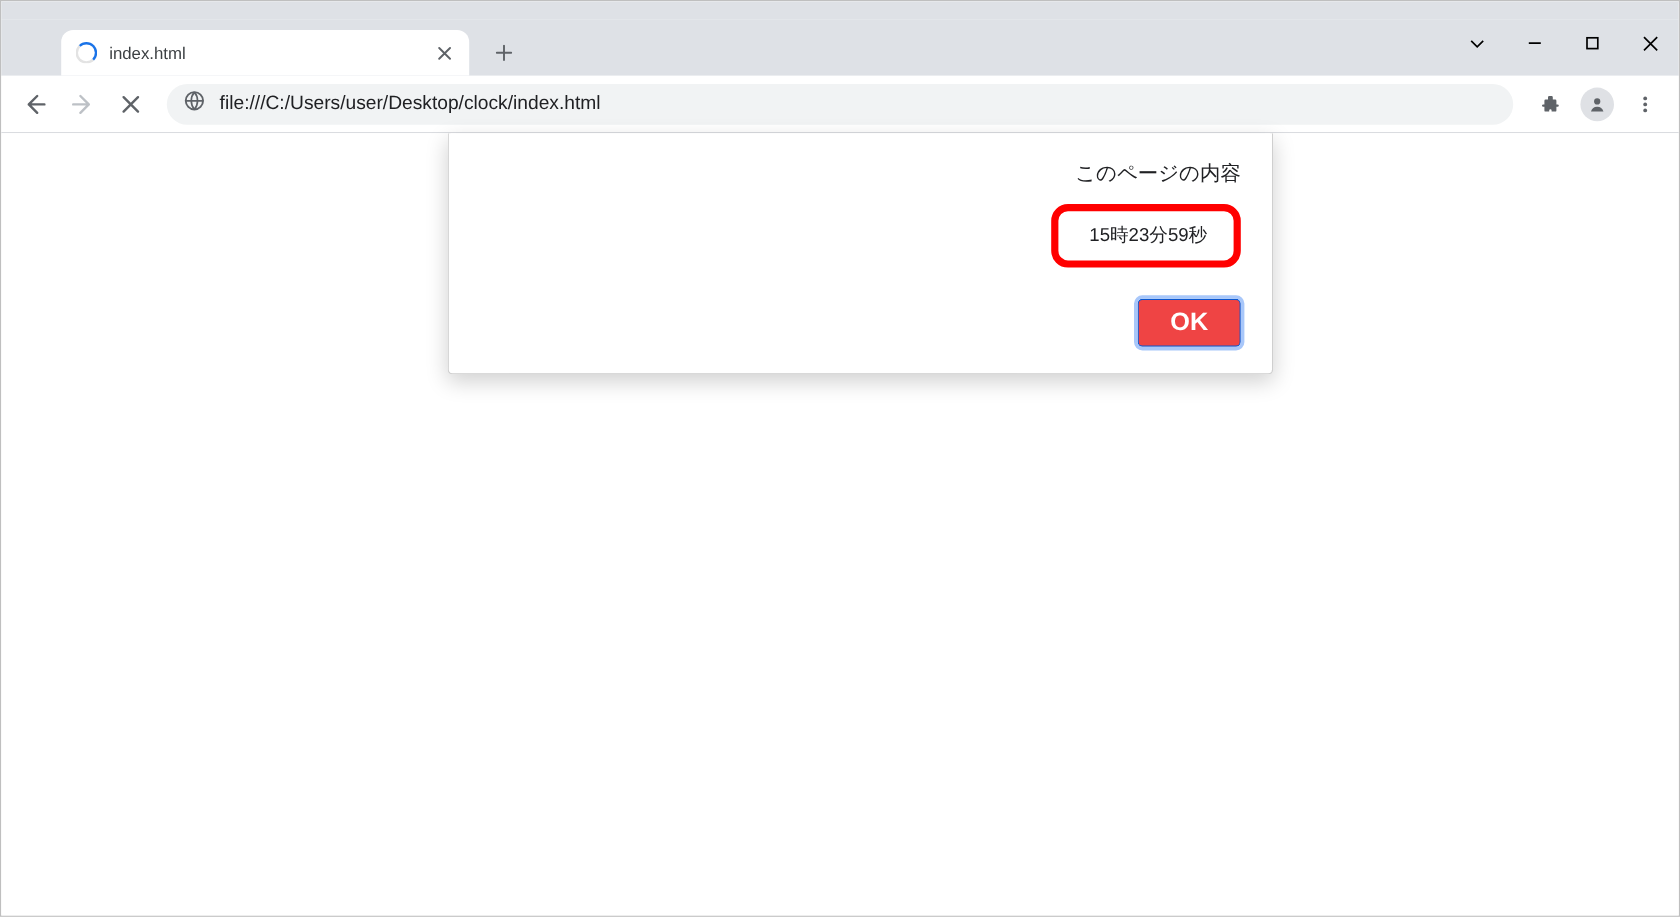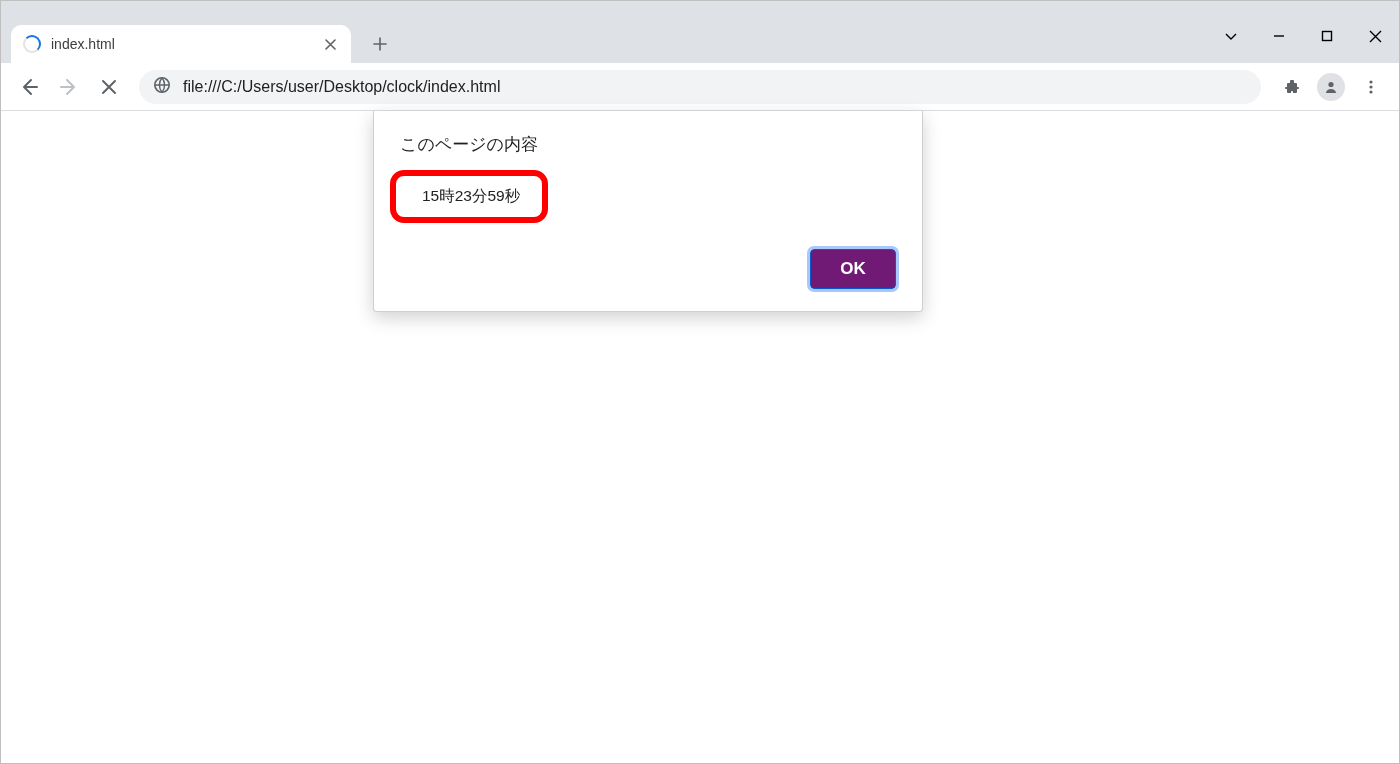--- a/index.html
+++ b/index.html
@@ -8,7 +8,7 @@
 
   
   .titlebar { height: 15px; background: #dee1e6; }
-  .tabstrip { height: 47px; background: #dee1e6; display: flex; align-items: flex-end; position: relative; }
+  .tabstrip { height: 47px; background: #dee1e6; display: flex; align-items: flex-end; position: relative; padding-left: 40px; }
   .tab {
     margin-left: 10px;
     height: 38px;

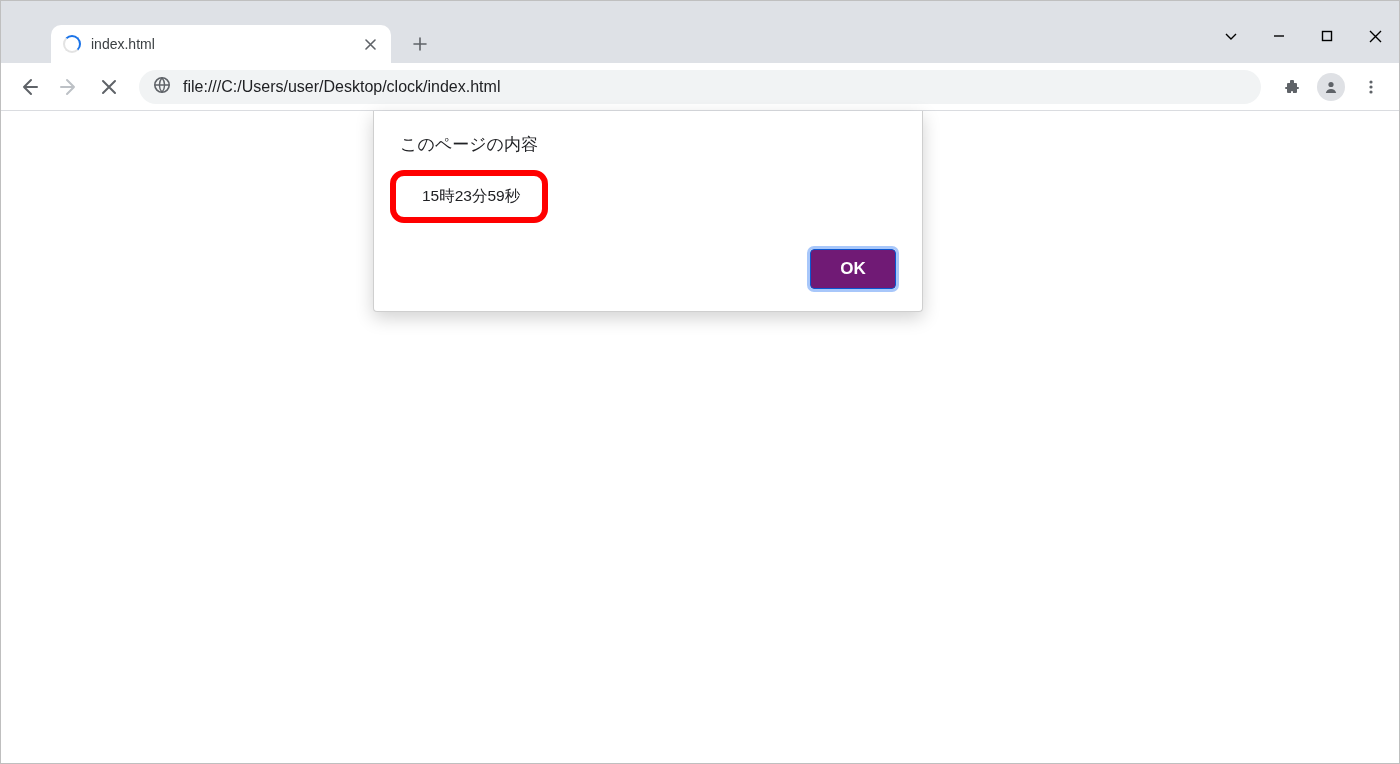--- a/index.html
+++ b/index.html
@@ -81,13 +81,14 @@
   .dialog {
     position: absolute;
     left: 372px; top: 0px;
-    width: 550px;
+    width: 688px;
     background: #fff;
     border: 1px solid #cfcfcf;
     border-top: none;
     border-radius: 0 0 4px 4px;
     box-shadow: 0 6px 18px rgba(0,0,0,0.18);
     padding: 22px 26px 22px 26px;
+    text-align: right;
   }
   .dialog-title { font-size: 17px; color: #202124; margin-bottom: 14px; }
   .dialog-message-wrap {

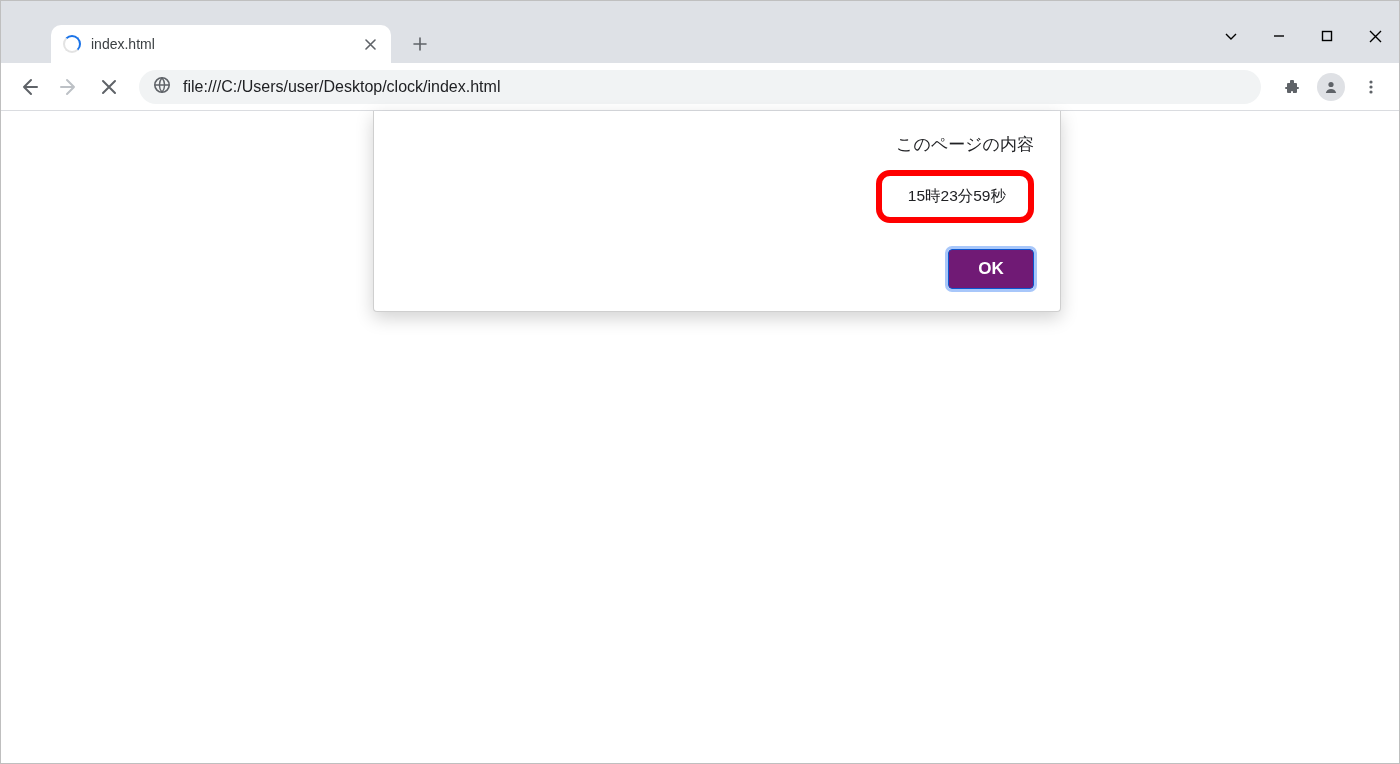--- a/index.html
+++ b/index.html
@@ -102,11 +102,11 @@
   .dialog-actions { display: flex; justify-content: flex-end; margin-top: 26px; }
   .ok-btn {
     min-width: 86px; height: 40px;
-    background: #701a75; color: #fff;
+    background: #ef4444; color: #fff;
     border: 1px solid #0b57d0;
     outline: 3px solid #a8c7fa;
     border-radius: 4px;
-    font-size: 17px; font-weight: 600;
+    font-size: 21px; font-weight: 600;
     display: flex; align-items: center; justify-content: center;
     cursor: pointer;
     padding: 0 20px;

